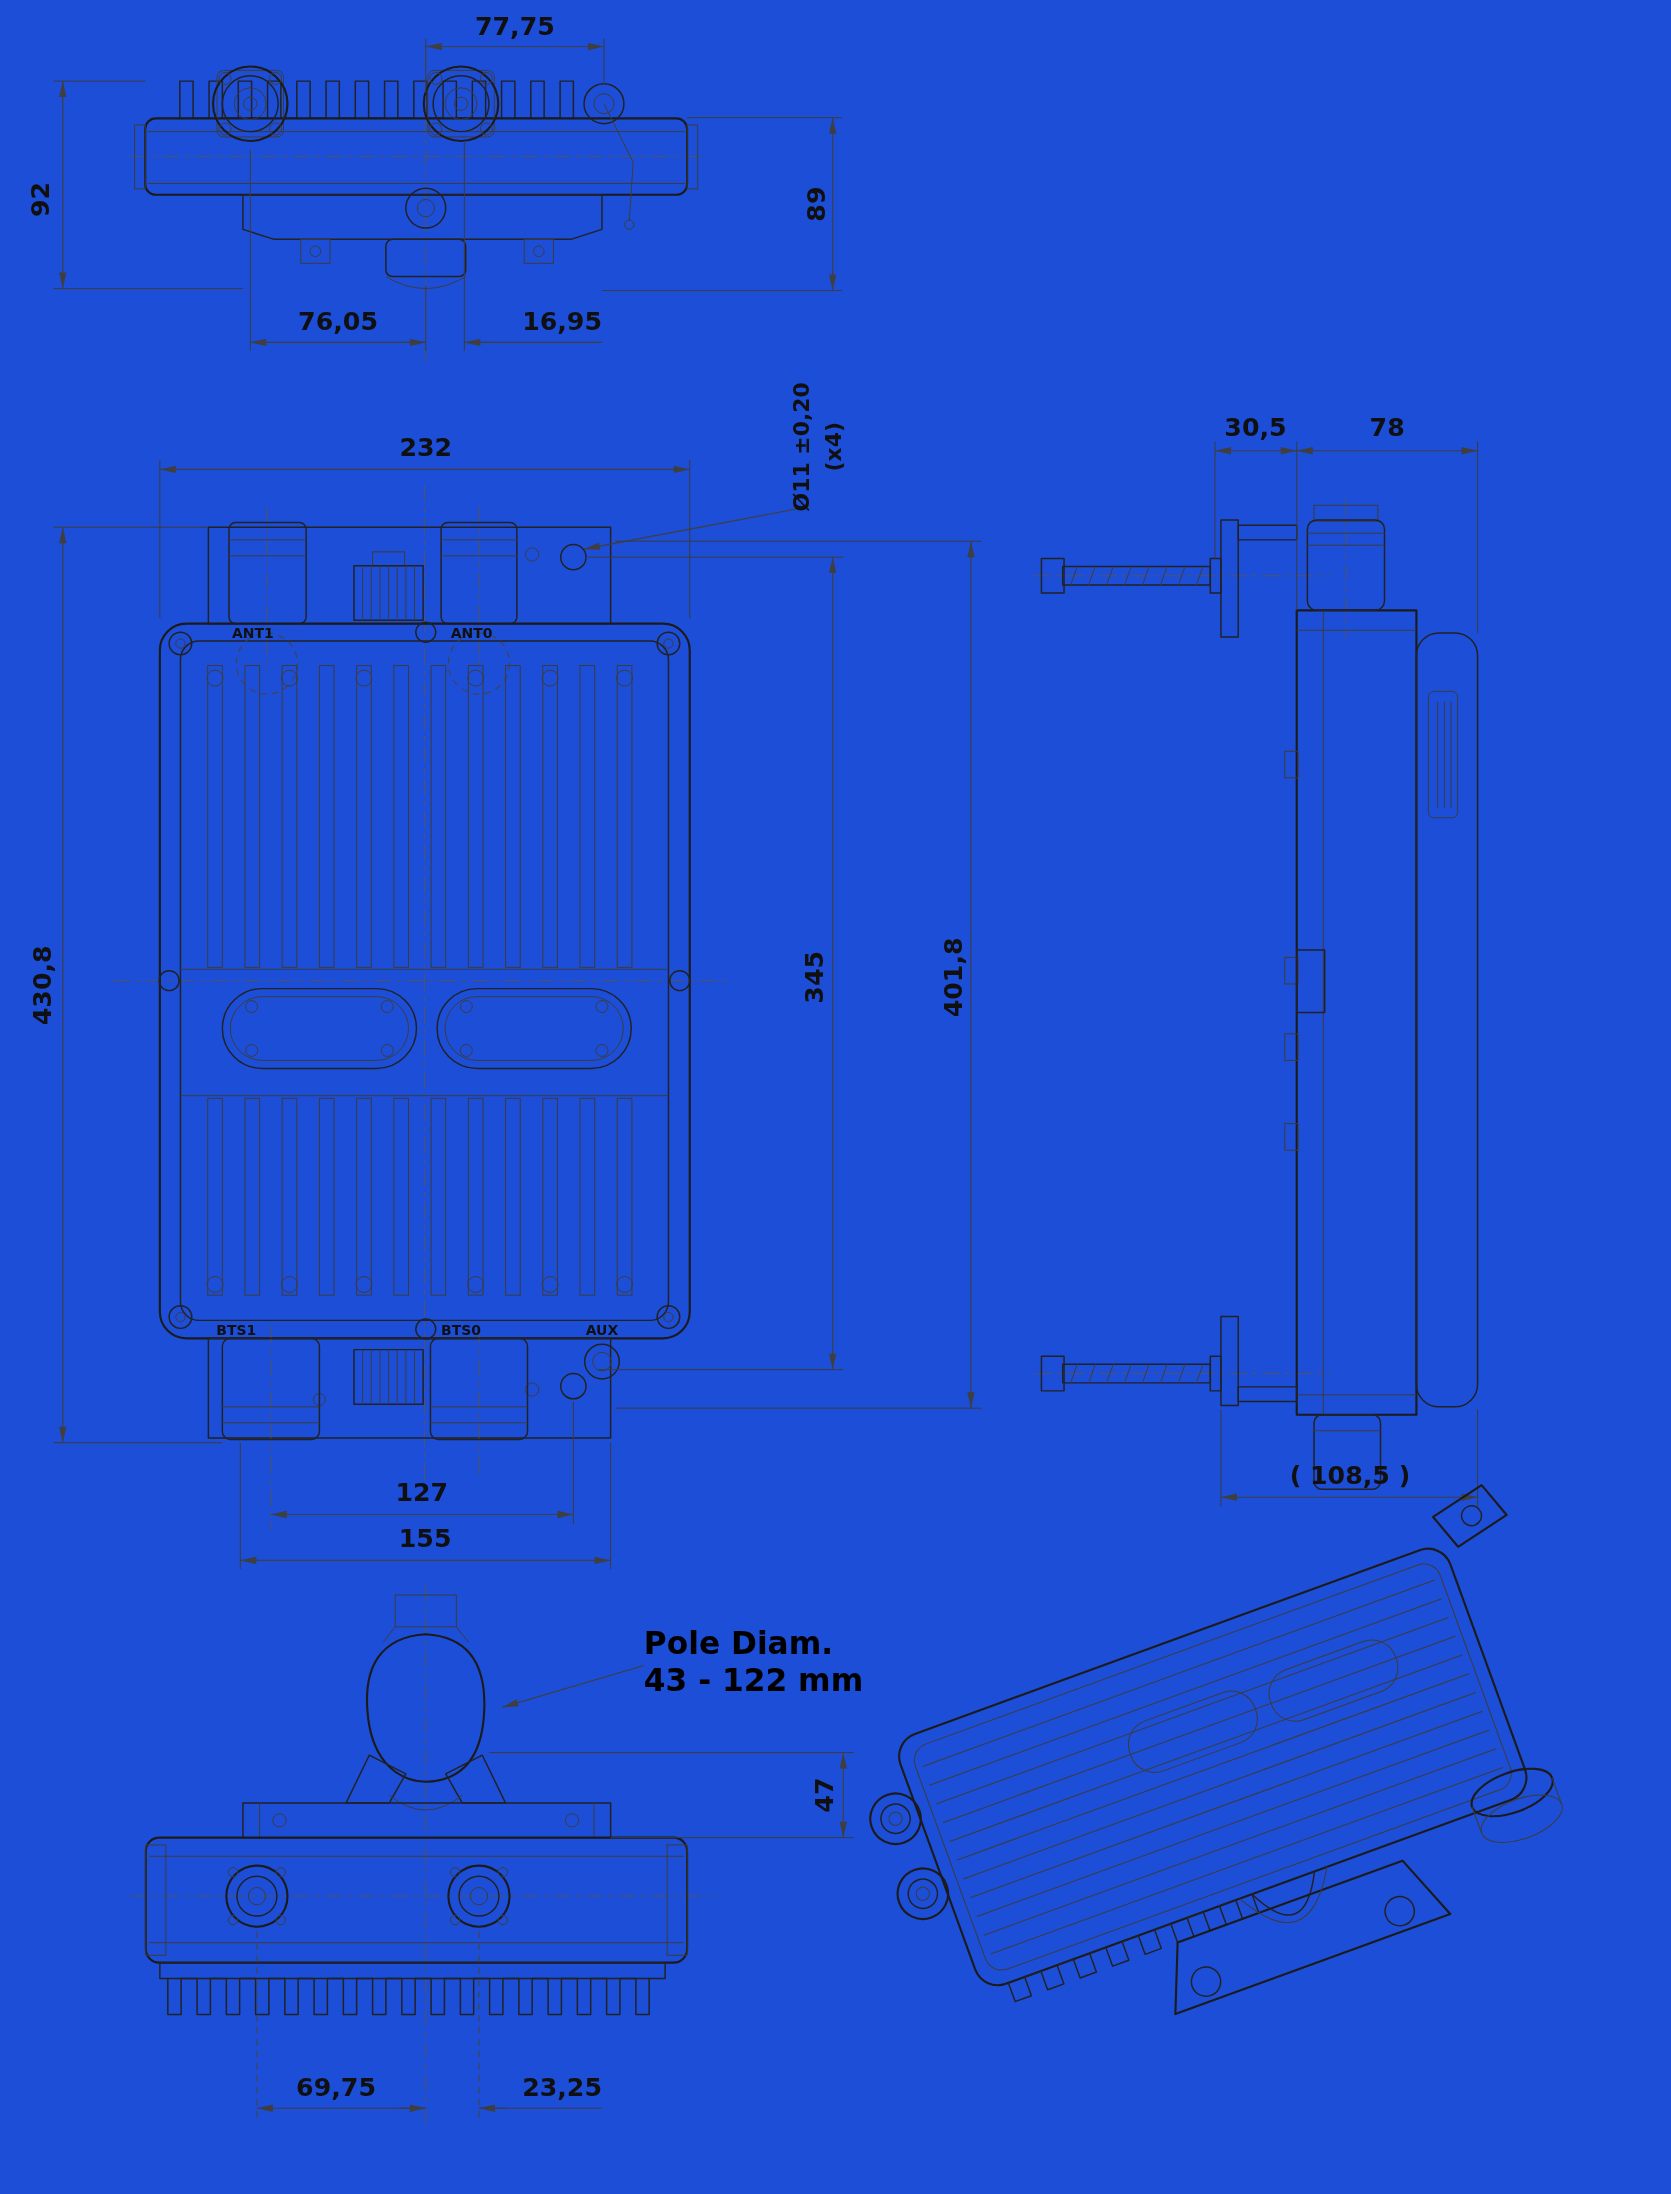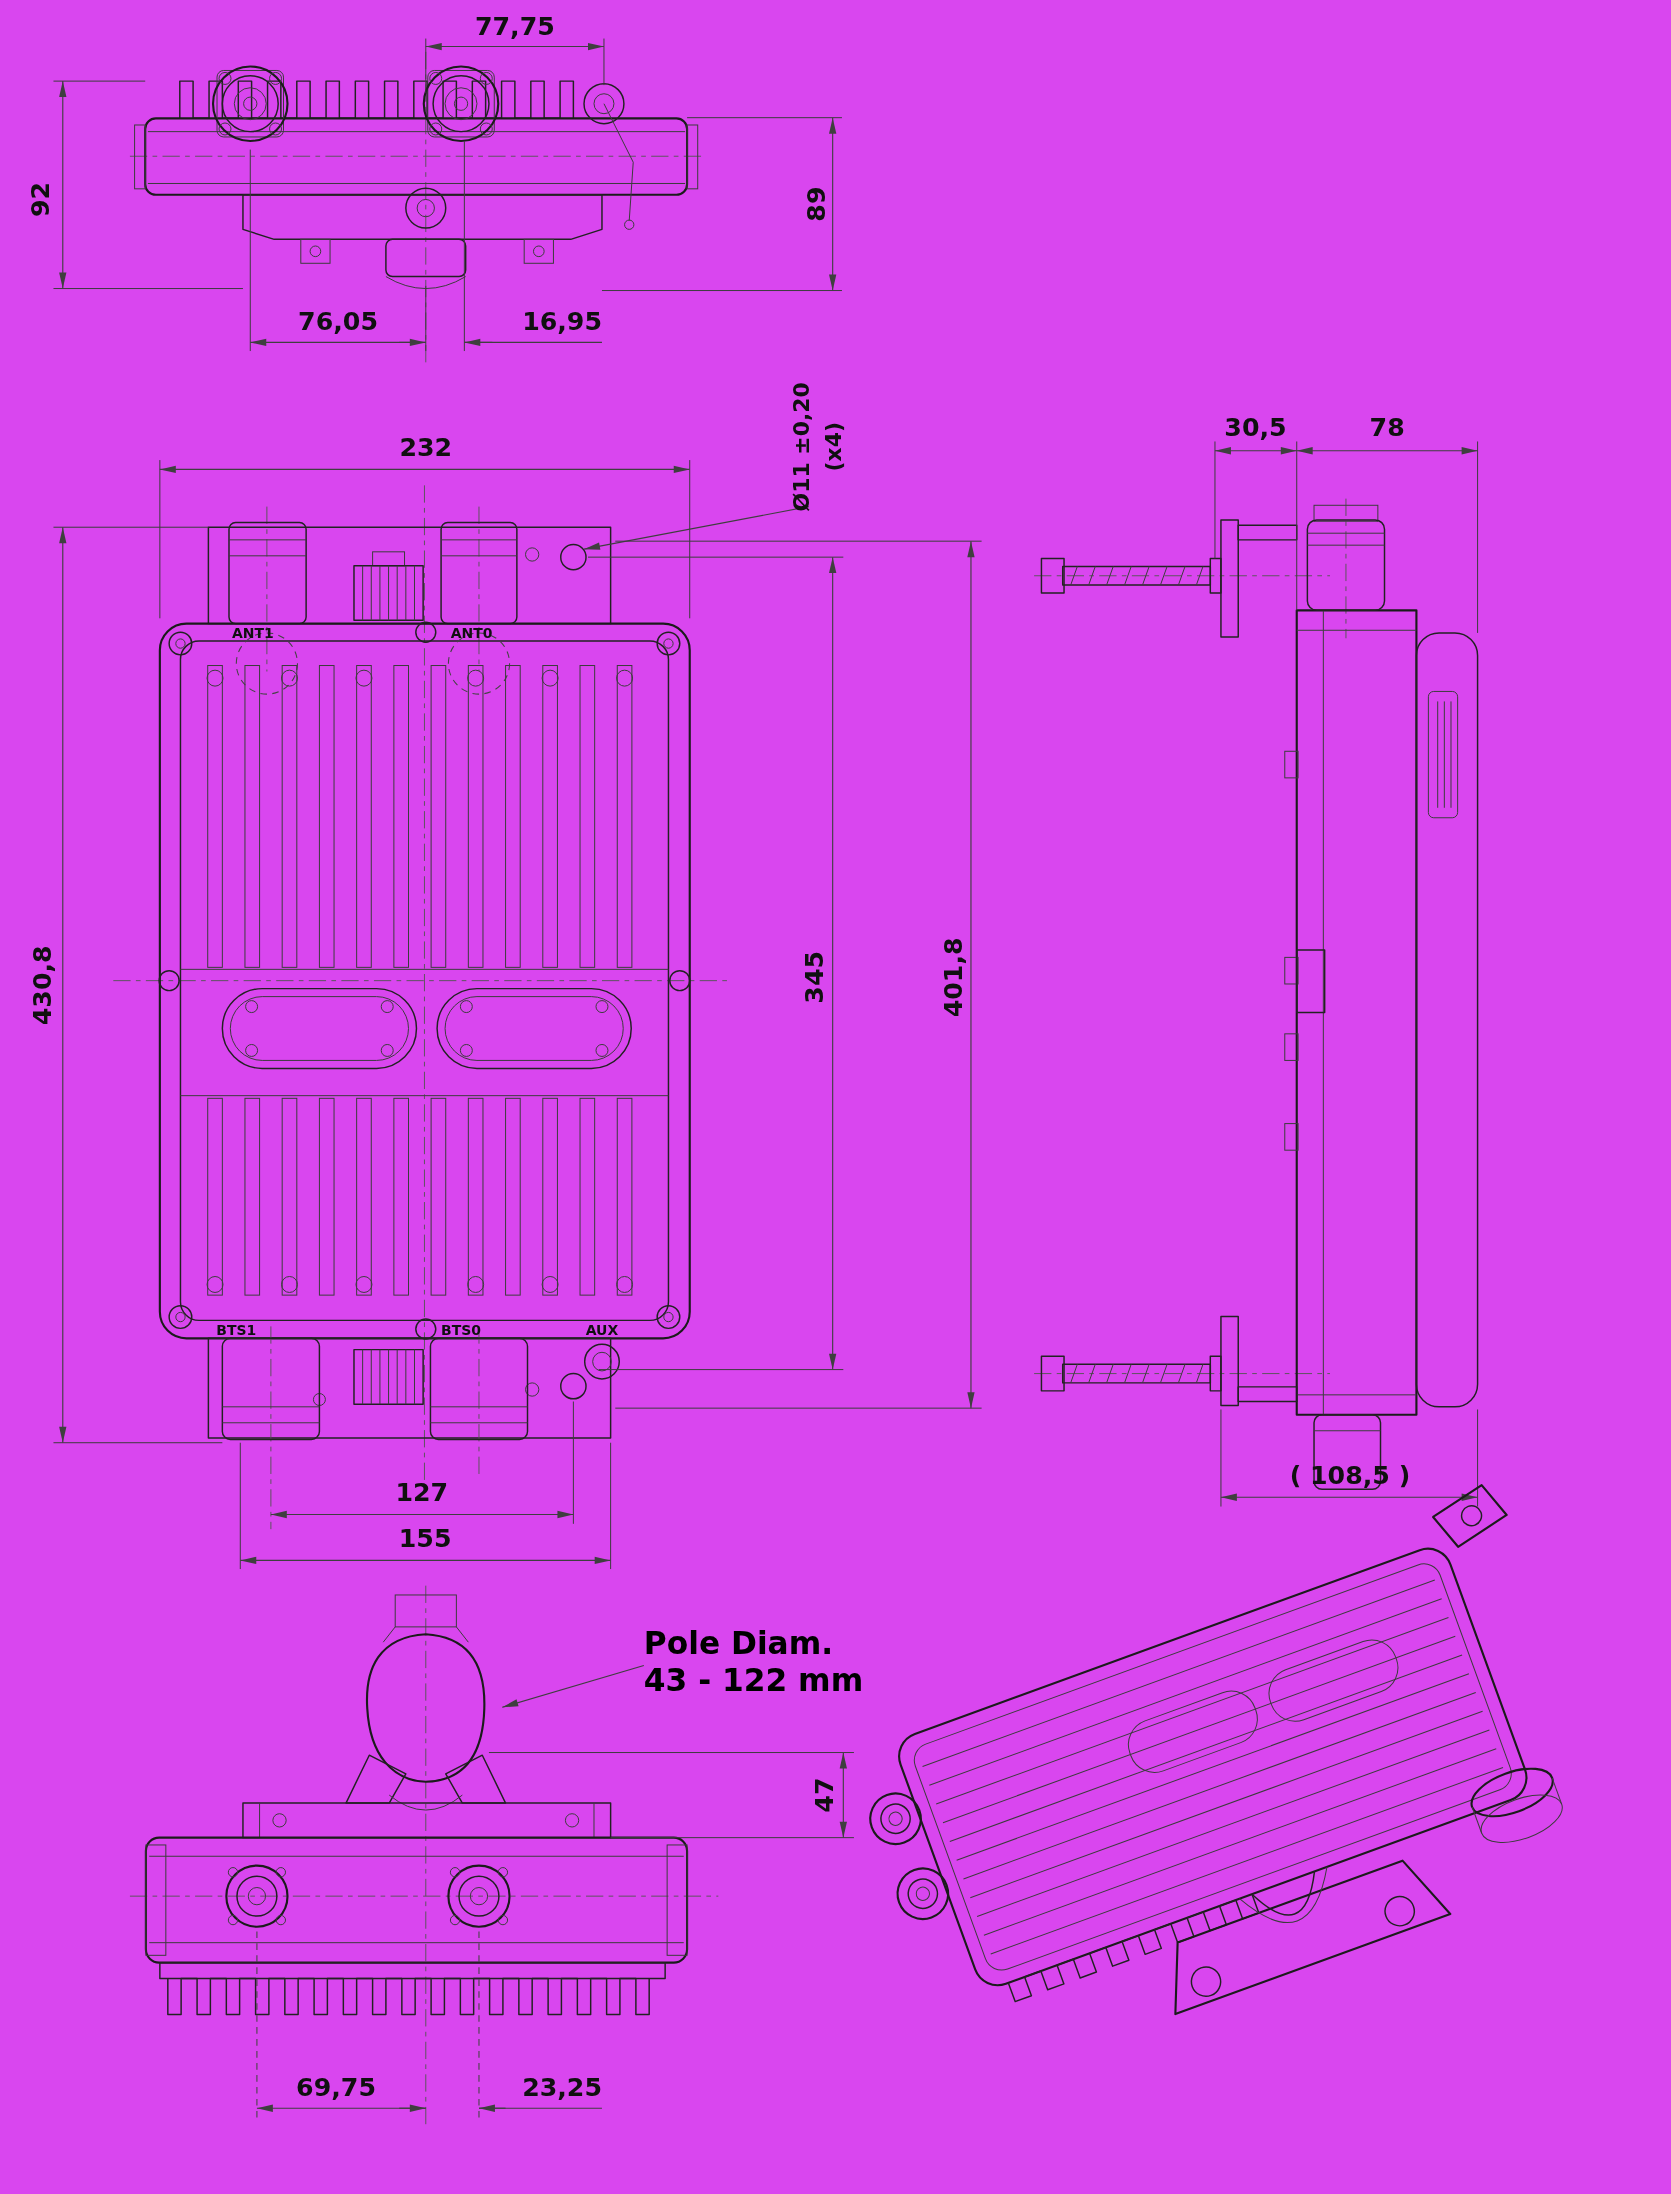--- a/index.html
+++ b/index.html
@@ -3,7 +3,7 @@
 <meta charset="utf-8">
 <style>
   html,body{margin:0;padding:0;background:#ffffff;}
-  .canvas{position:relative;width:1672px;height:2194px;background:#d946ef;overflow:hidden;}
+  .canvas{position:relative;width:1672px;height:2194px;background:#1d4ed8;overflow:hidden;}
   svg{display:block;}
   .ol{fill:none;stroke:#1b1b1b;stroke-width:3.2;stroke-linejoin:round;}
   .md{fill:none;stroke:#222222;stroke-width:2.2;stroke-linejoin:round;}

